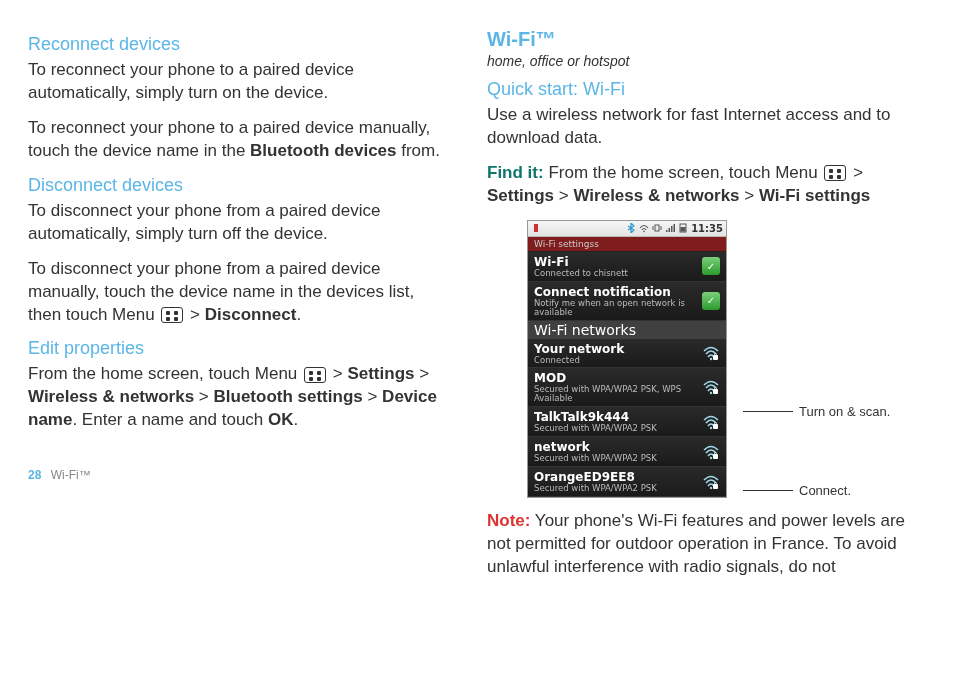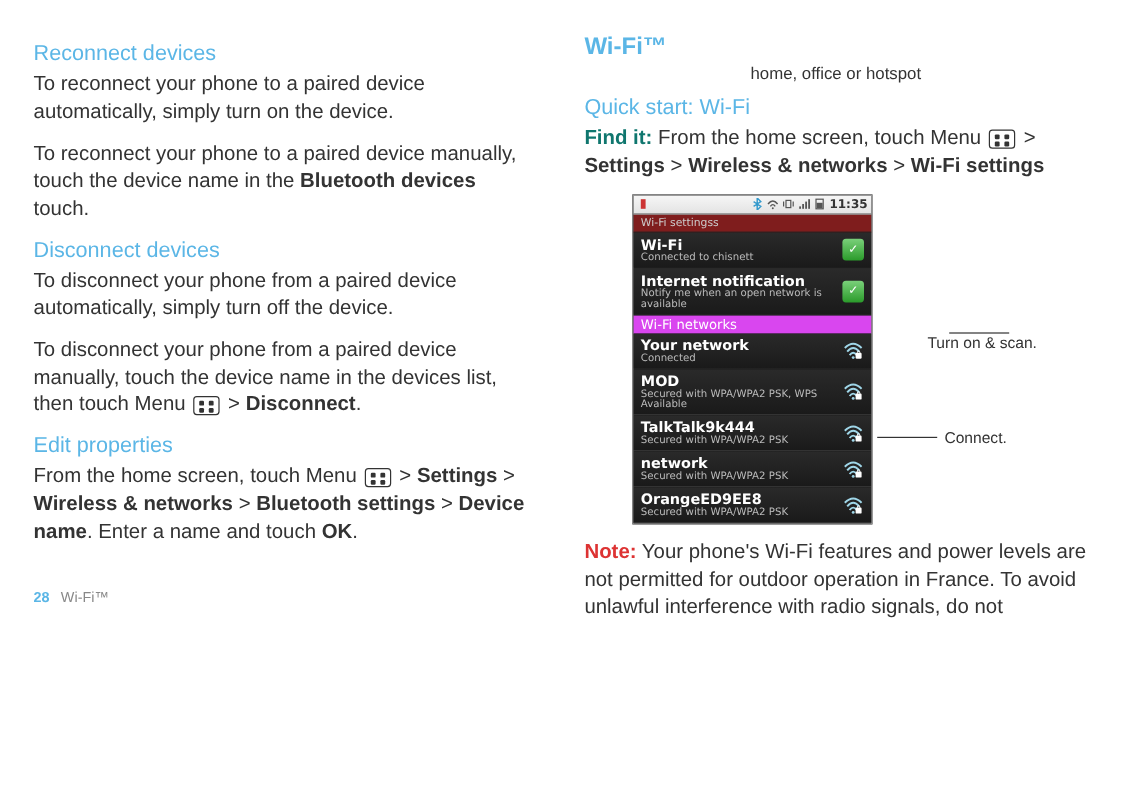--- a/index.html
+++ b/index.html
@@ -8,7 +8,7 @@
   .col { flex: 1; min-width: 0; }
   h1 { color: #5bb6e6; font-size: 20px; font-weight: bold; margin-bottom: 2px; }
   h2, h3 { color: #5bb6e6; font-weight: normal; font-size: 18px; margin-top: 6px; margin-bottom: 4px; }
-  .subtitle { margin-bottom: 10px; font-size: 14px; text-align: center; }
+  .subtitle { font-style: italic; margin-bottom: 10px; font-size: 14px; }
   p { margin-bottom: 12px; line-height: 1.35; font-size: 17px; }
   .bold { font-weight: bold; }
   .red { color: #d33; font-weight: bold; }

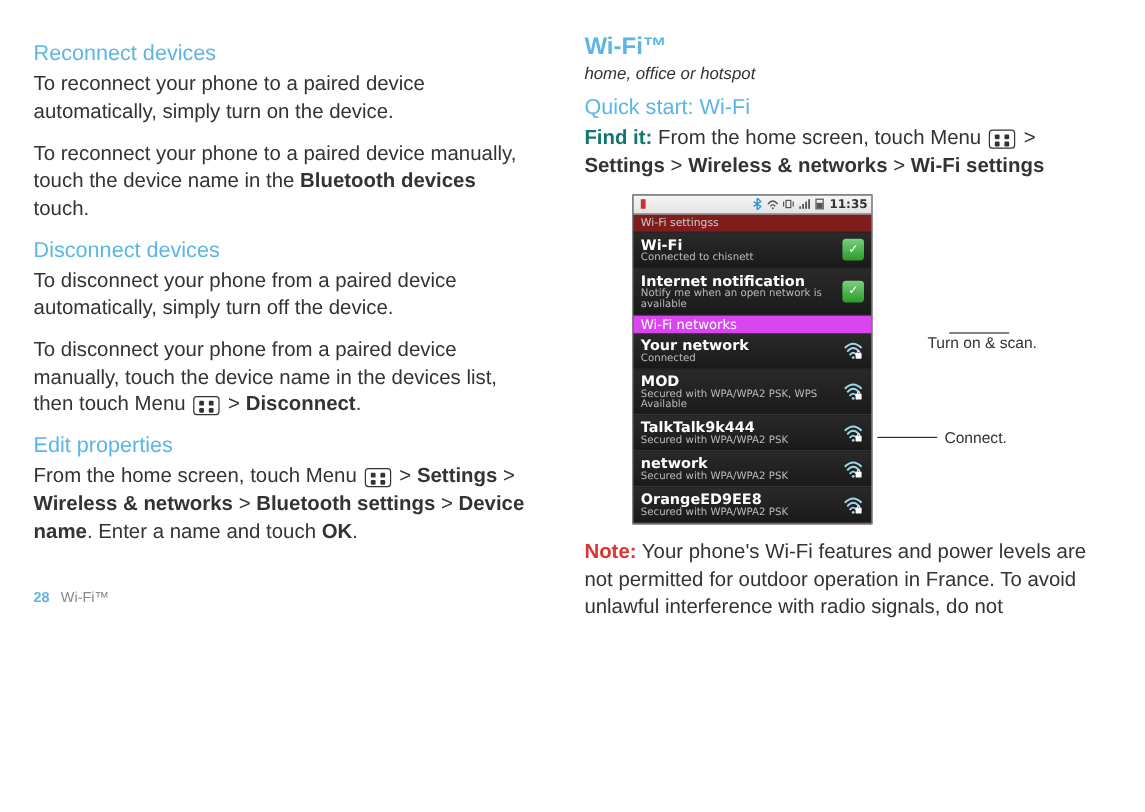--- a/index.html
+++ b/index.html
@@ -92,6 +92,7 @@
     <div class="subtitle">home, office or hotspot</div>
 
     <h3>Quick start: Wi-Fi</h3>
+    <p>Use a wireless network for fast Internet access and to download data.</p>
 
     <p>
       <span class="teal">Find it:</span><span> From the home screen, touch Menu </span><span class="menu-icon"></span><span> &gt; </span><span class="bold">Settings</span><span> &gt; </span><span class="bold">Wireless &amp; networks</span><span> &gt; </span><span class="bold">Wi-Fi settings</span>

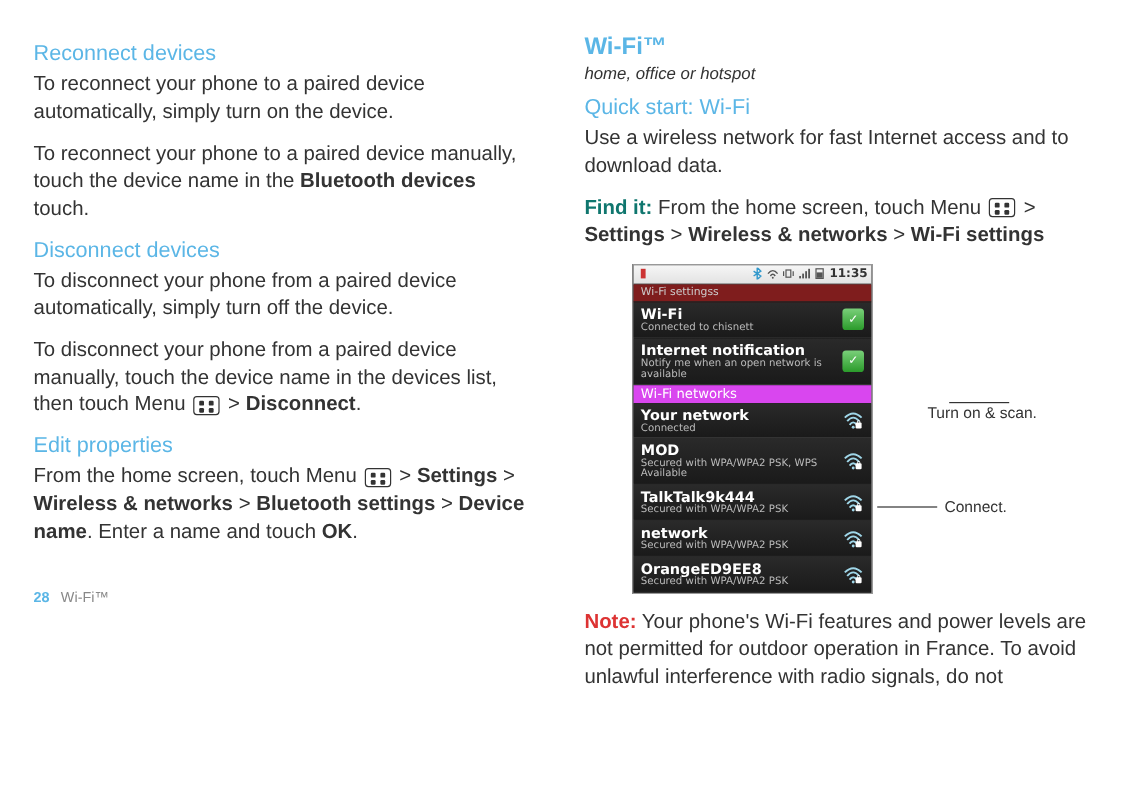--- a/index.html
+++ b/index.html
@@ -67,7 +67,7 @@
     <h3>Reconnect devices</h3>
     <p>To reconnect your phone to a paired device automatically, simply turn on the device.</p>
     <p>
-      <span>To reconnect your phone to a paired device manually, touch the device name in the </span><span class="bold">Bluetooth devices</span><span> touch.</span>
+      <span>To reconnect your phone to a paired device manually, touch the device name in the </span><span class="bold">Bluetooth devices</span><span> from.</span>
     </p>
 
     <h3>Disconnect devices</h3>

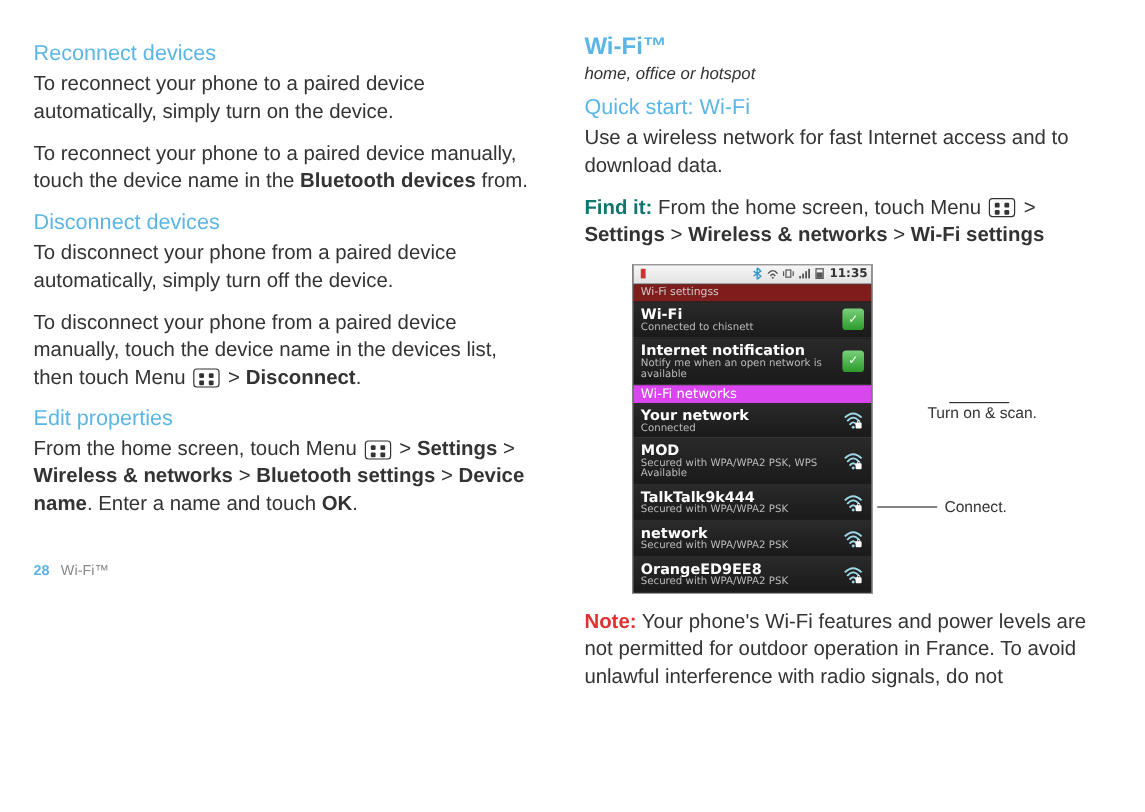--- a/index.html
+++ b/index.html
@@ -27,7 +27,7 @@
   .footer .pg { color: #5bb6e6; font-weight: bold; margin-right: 6px; }
 
   
-  .phone-wrap { display: flex; align-items: center; gap: 4px; margin-bottom: 12px; padding-left: 40px; }
+  .phone-wrap { display: flex; align-items: flex-end; gap: 16px; margin-bottom: 12px; padding-left: 40px; }
   .phone {
     width: 200px; border: 1px solid #999; background: #000; color: #fff; font-size: 10px;
     font-family: "DejaVu Sans", Arial, sans-serif;

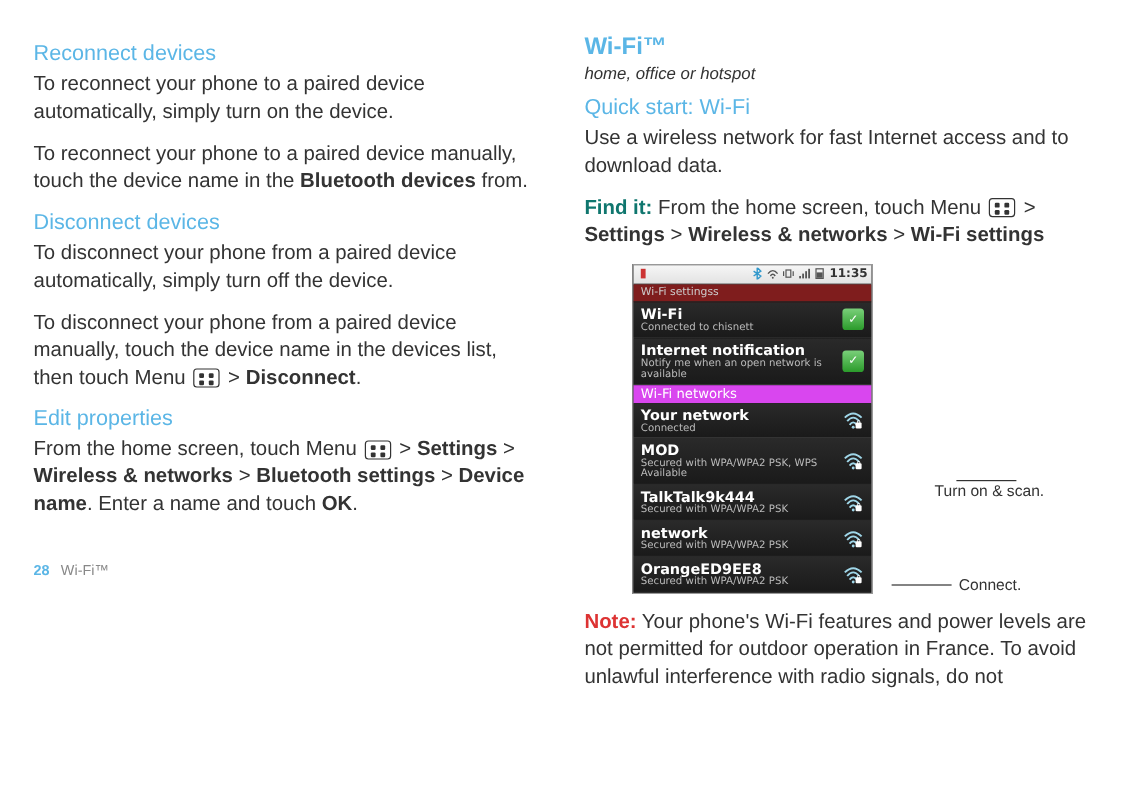--- a/index.html
+++ b/index.html
@@ -144,7 +144,7 @@
 
         <div class="row">
           <div class="txt">
-            <div class="title">Internet notification</div>
+            <div class="title">Connect notification</div>
             <div class="sub">Notify me when an open network is available</div>
           </div>
           <div class="check">✓</div>

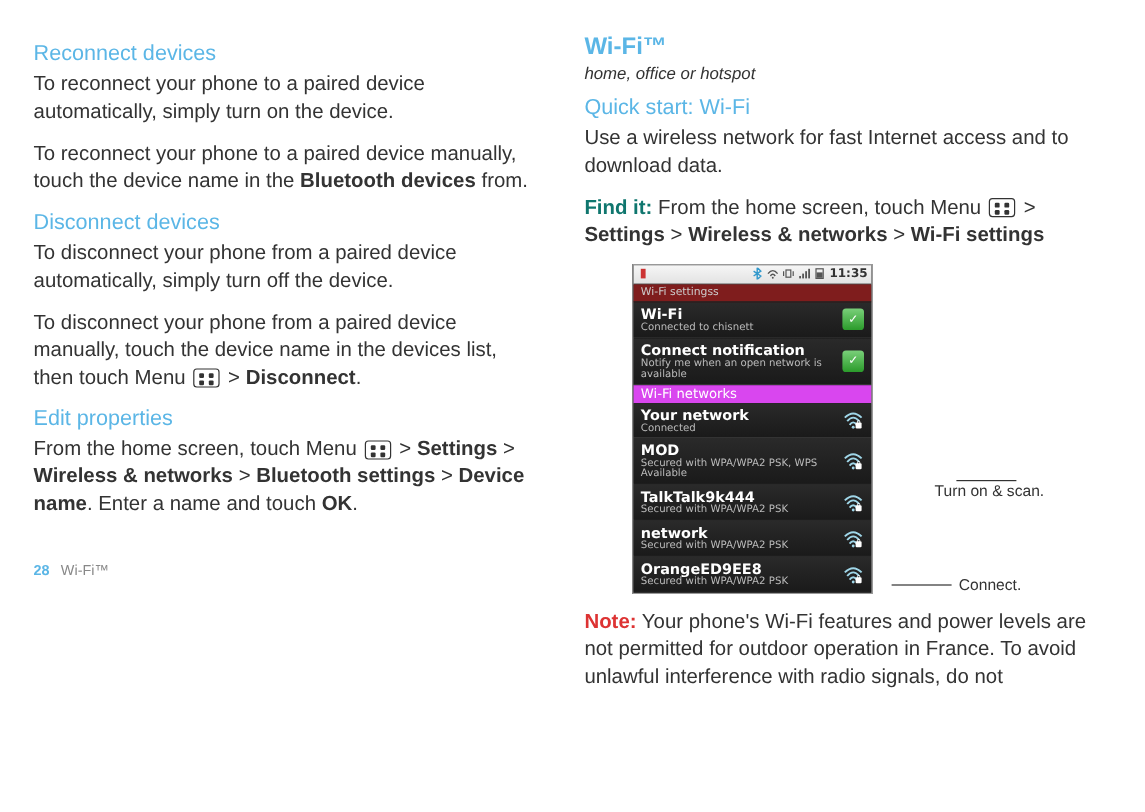--- a/index.html
+++ b/index.html
@@ -41,7 +41,7 @@
   .statusbar .right { display: flex; gap: 3px; align-items: center; font-weight: bold; font-size: 10px; }
   .sb-icon { width: 10px; height: 10px; display:inline-block; }
   .titlebar { background: #7f1d1d; color: #ccc; padding: 2px 6px; font-size: 9px; border-bottom: 1px solid #222; }
-  .section-band { background: #d946ef; color:#fff; padding: 1px 6px; font-size: 11px; }
+  .section-band { background: #404040; color:#fff; padding: 1px 6px; font-size: 14px; }
   .row { display:flex; align-items:center; justify-content:space-between; padding: 3px 6px; border-bottom: 1px solid #333; background: linear-gradient(#2a2a2a,#1a1a1a); }
   .row .txt { flex:1; min-width:0; }
   .row .title { font-weight: bold; font-size: 12px; color:#fff; }

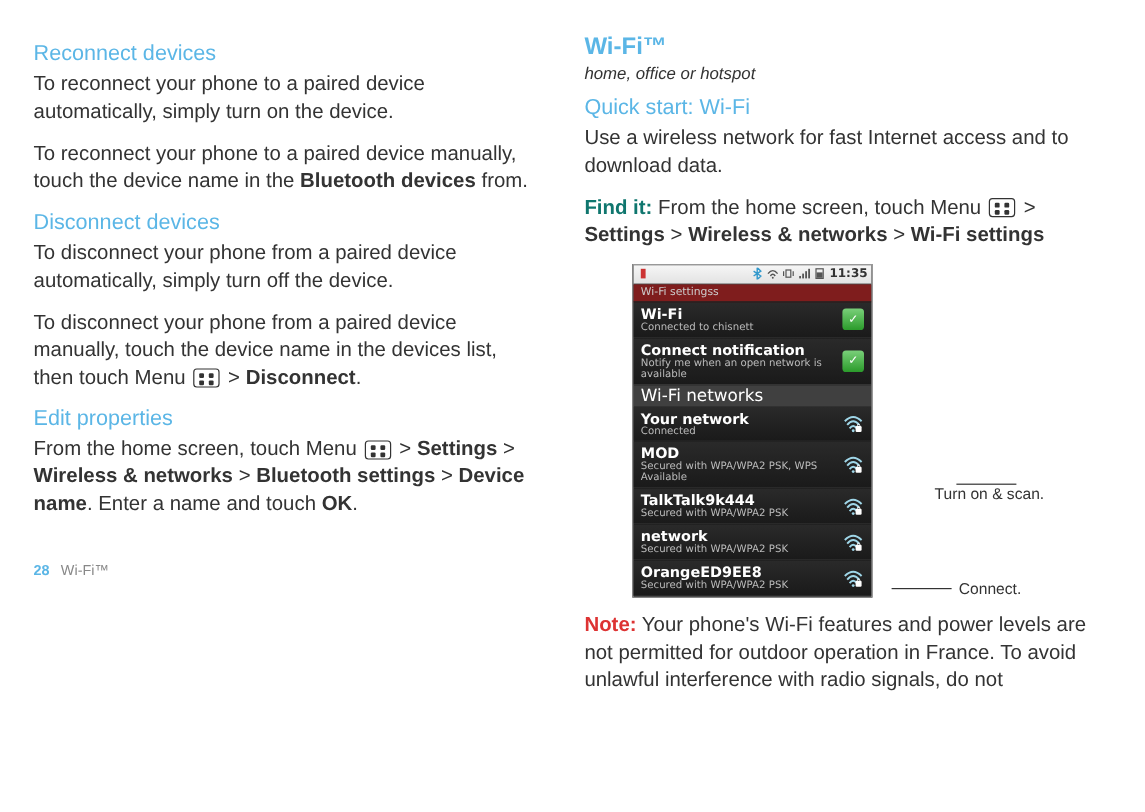--- a/index.html
+++ b/index.html
@@ -55,7 +55,7 @@
   .callouts { flex: 1; font-size: 13px; color: #333; padding-top: 40px; }
   .callout-row { display:flex; align-items:center; }
   .callout-line { width: 50px; border-top: 1px solid #333; margin-right: 6px; }
-  .callout-row.c1 { margin-top: 10px; flex-direction: column; }
+  .callout-row.c1 { margin-top: 10px; }
   .callout-row.c2 { margin-top: 64px; }
 </style>
 </head>

